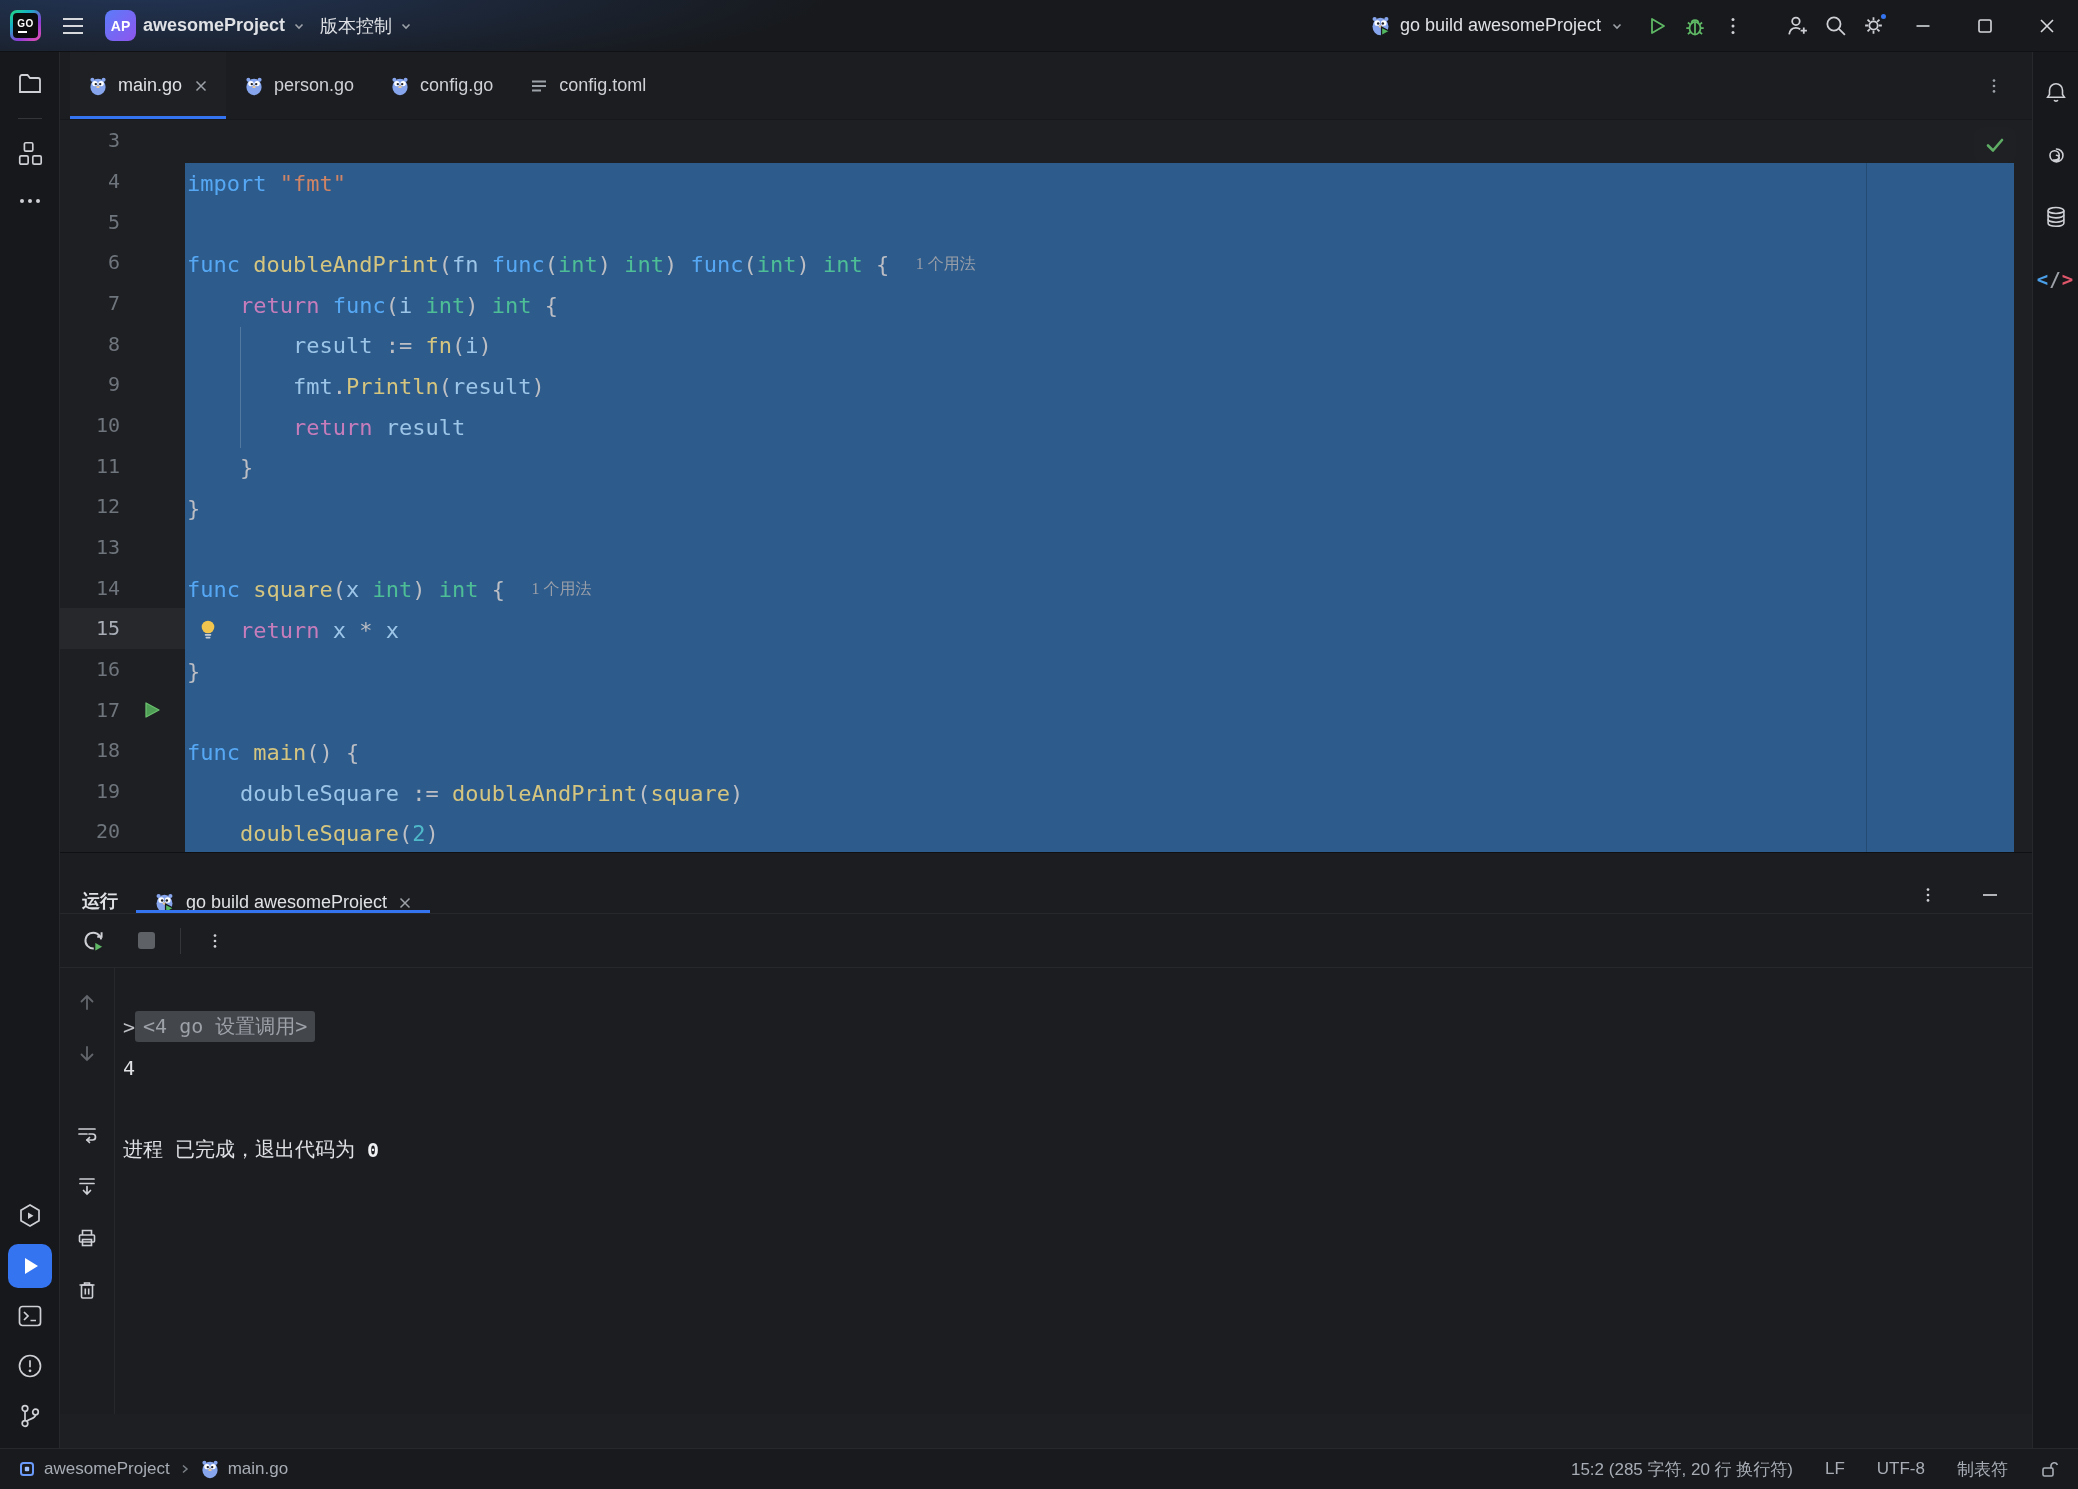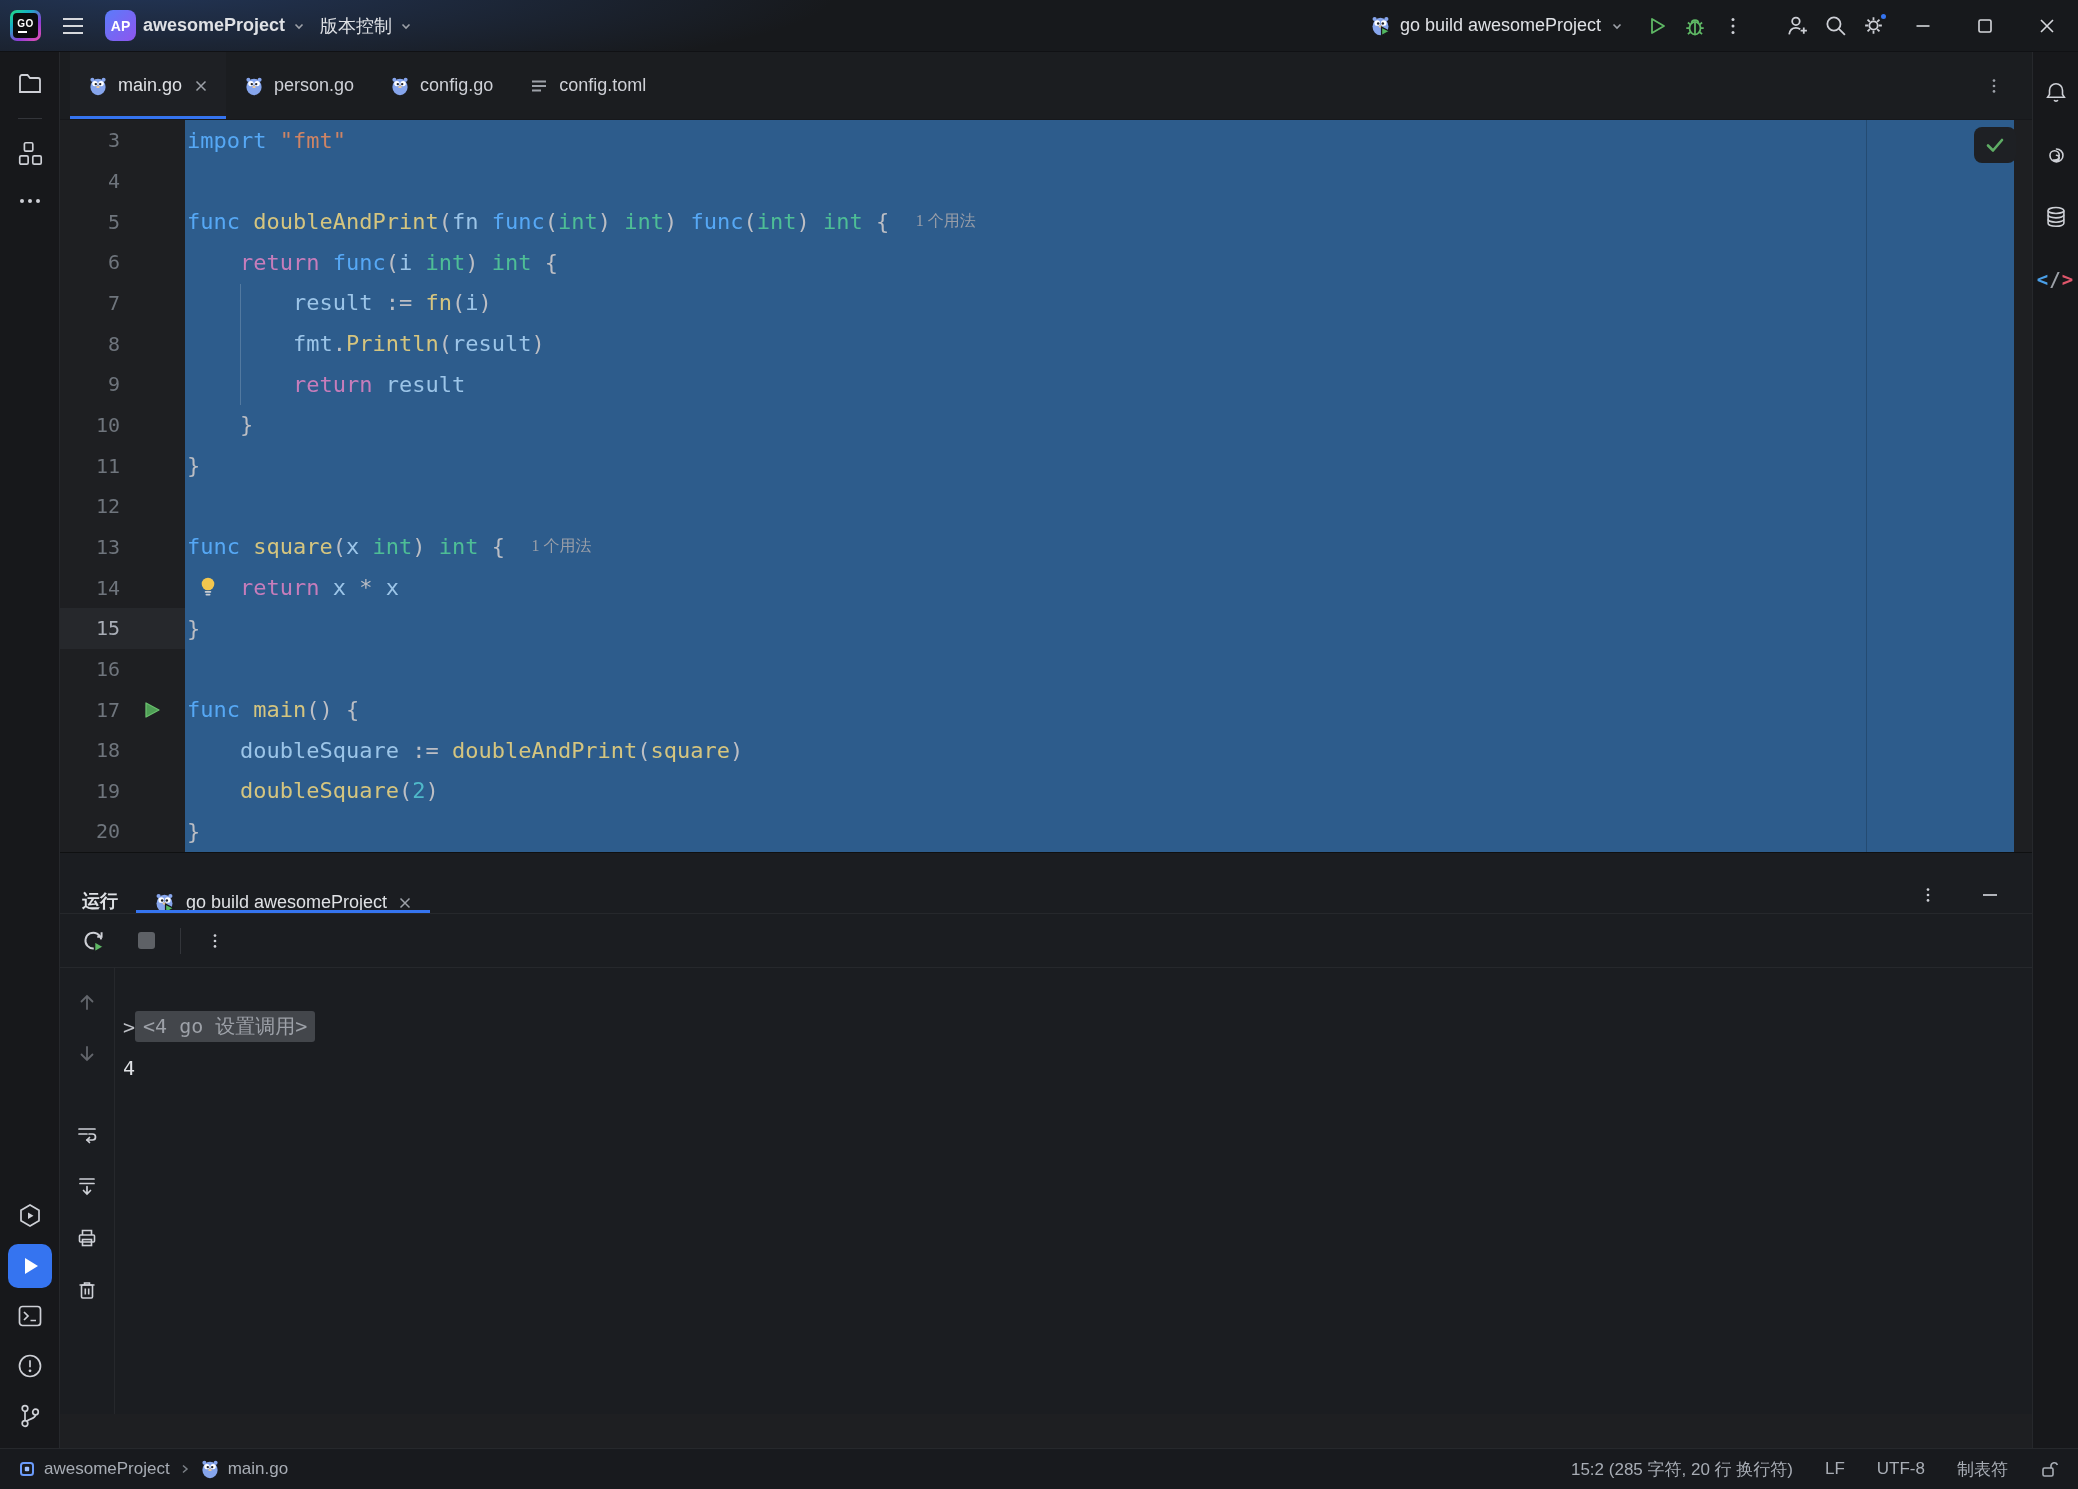--- a/index.html
+++ b/index.html
@@ -69,7 +69,7 @@
   .g-num{width:60px;text-align:right;}
   .g-marker{flex:1;display:flex;justify-content:center;align-items:center;}
   .code{flex:1;position:relative;background:var(--selection);
-    font-family:"DejaVu Sans Mono","Liberation Mono",monospace;font-size:22px;color:var(--plain);overflow:hidden;}
+    font-family:"DejaVu Sans Mono","Liberation Mono",monospace;font-size:22px;color:var(--plain);overflow:hidden;margin-top:43px;}
   .c-row{height:40.67px;display:flex;align-items:center;white-space:pre;position:relative;padding-left:2px;}
   .c-row .bulb{position:absolute;left:12px;top:8px;}
   .tk-kw{color:var(--kw);} .tk-ret{color:var(--ret);} .tk-fn{color:var(--fn);} .tk-call{color:var(--call);}

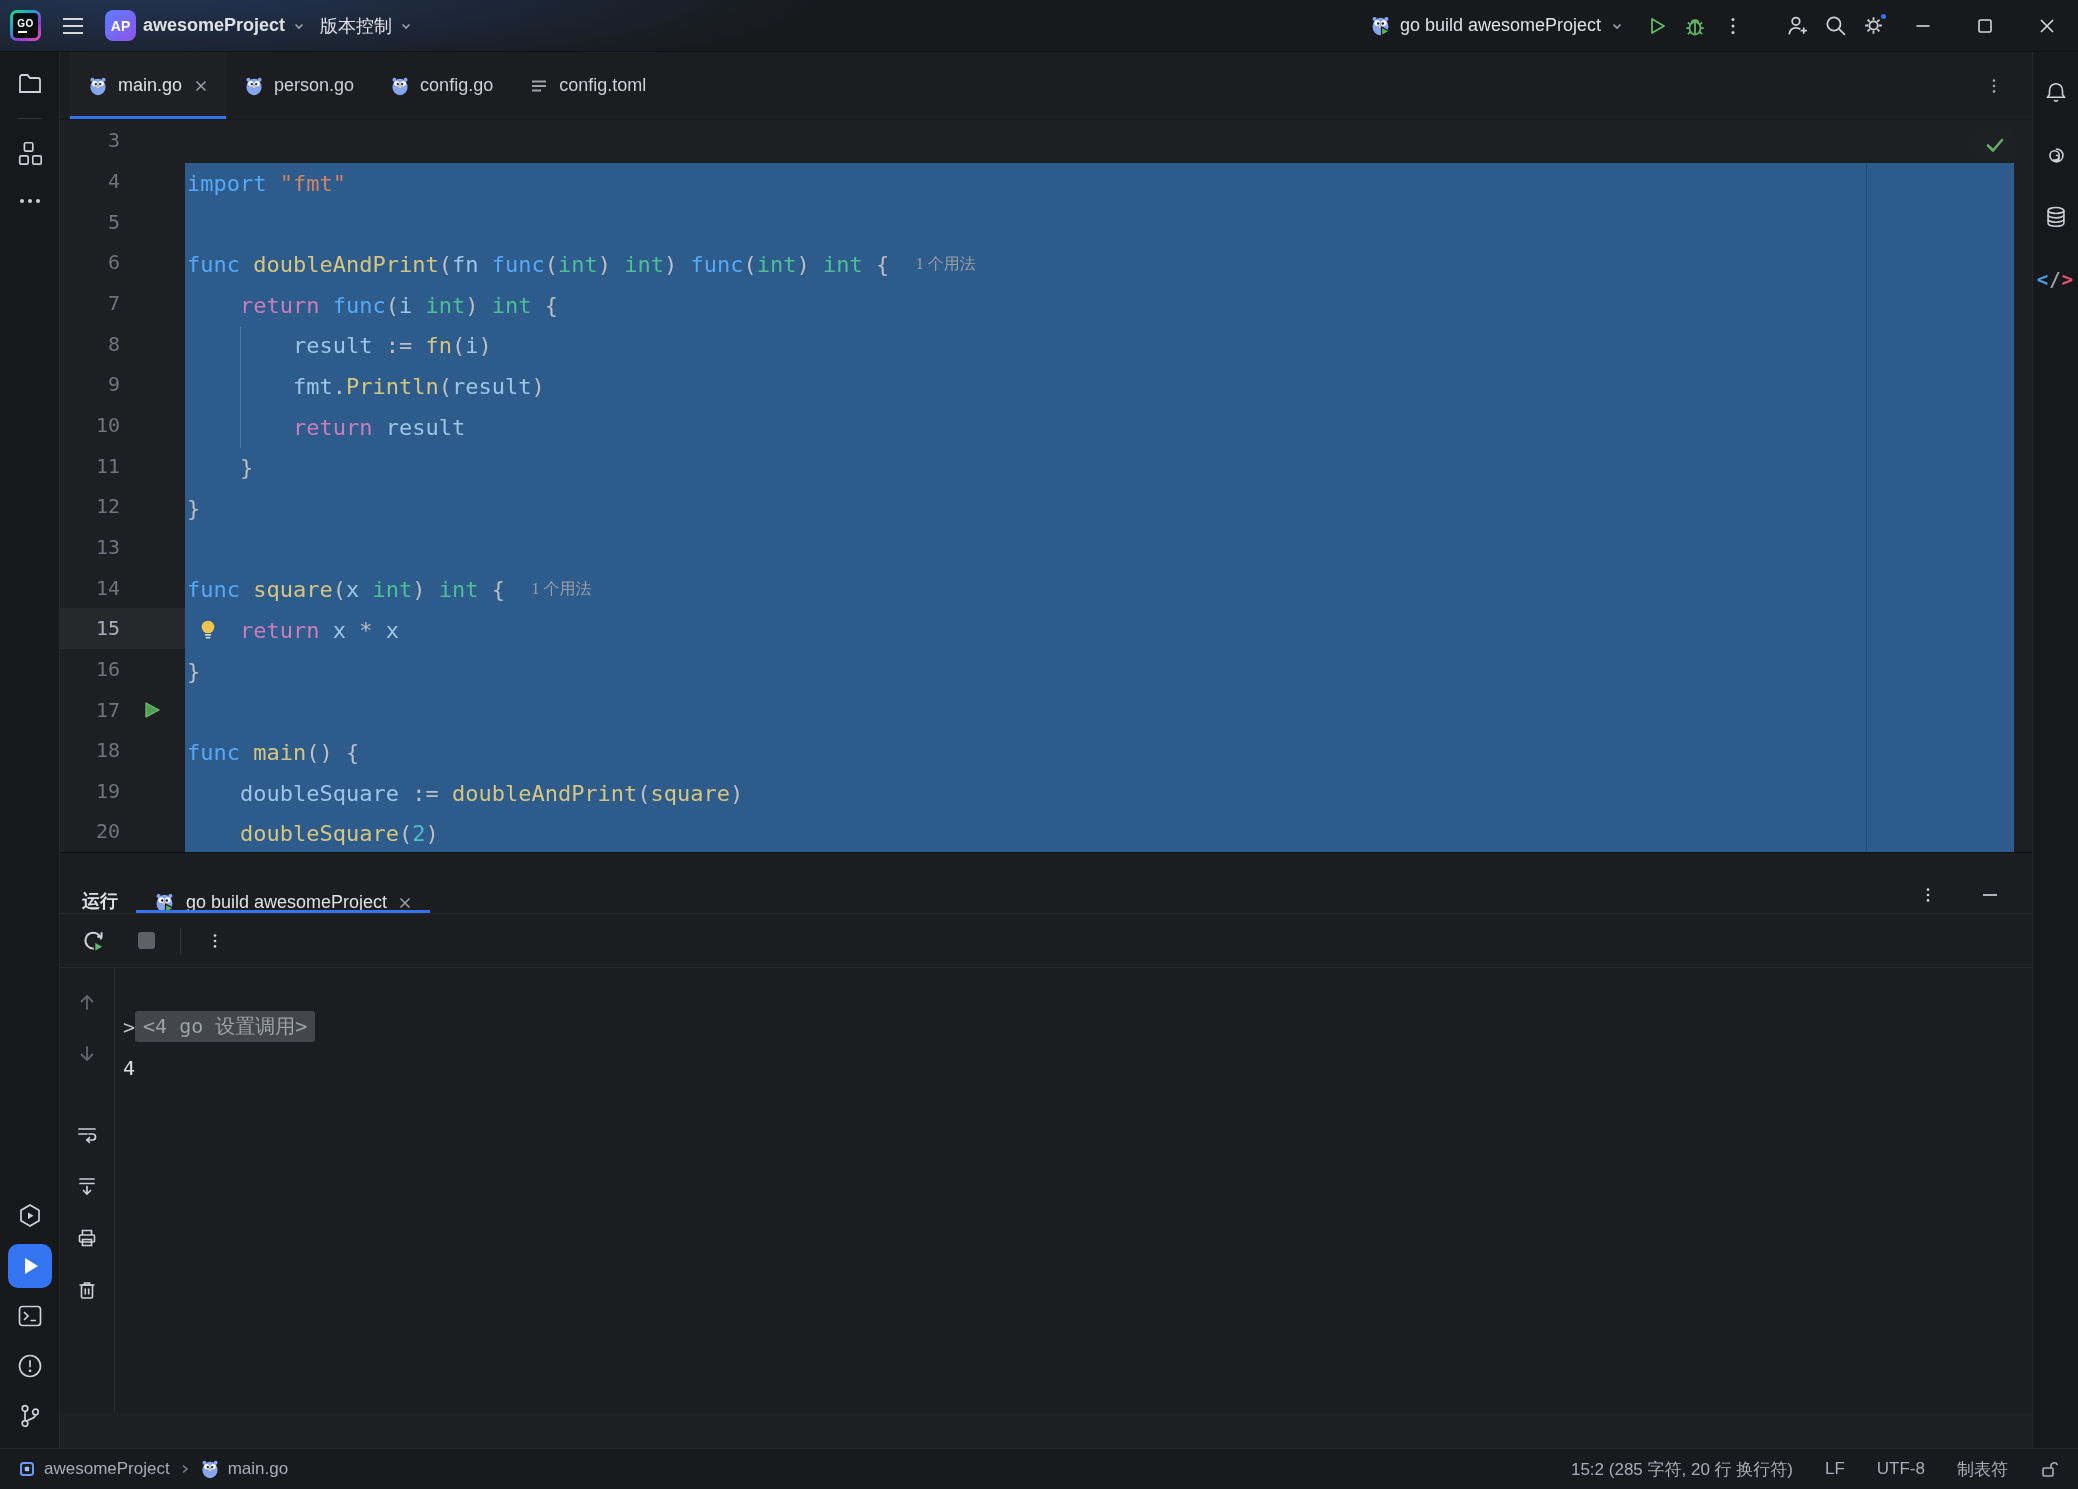--- a/index.html
+++ b/index.html
@@ -573,6 +573,7 @@
               <div class="co-row"><span class="co-prompt">&gt;</span><span class="folded-chip">&lt;4 go 设置调用&gt;</span></div>
               <div class="co-row">4</div>
               <div class="co-row"></div>
+              <div class="co-row"><span>进程 已完成，退出代码为 </span><span class="co-bold">0</span></div>
             </div>
         </div>
       </section>

